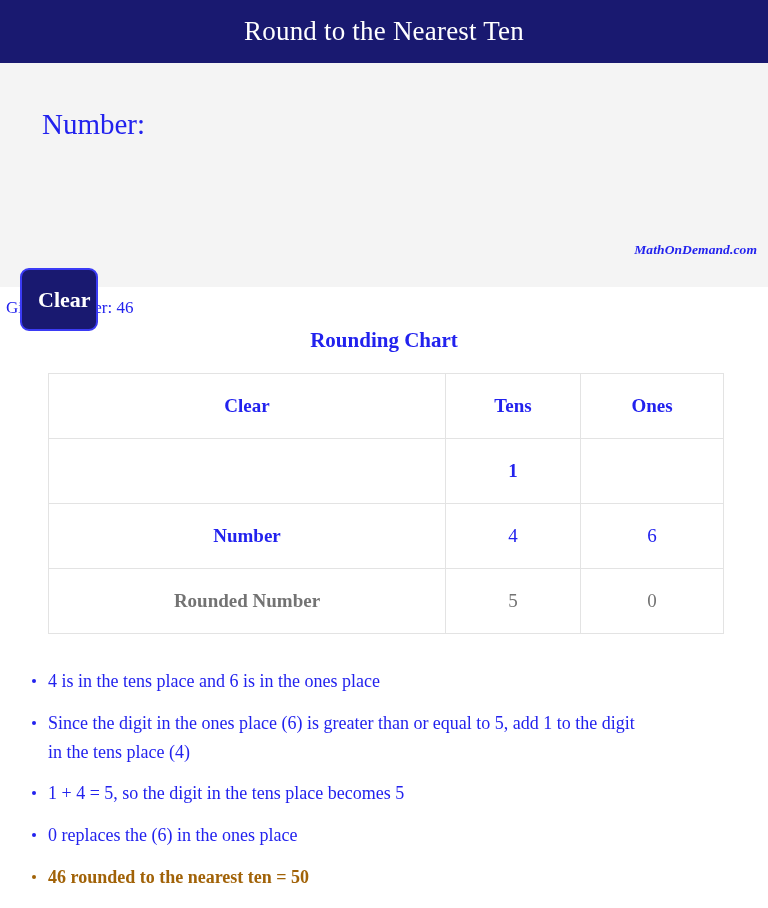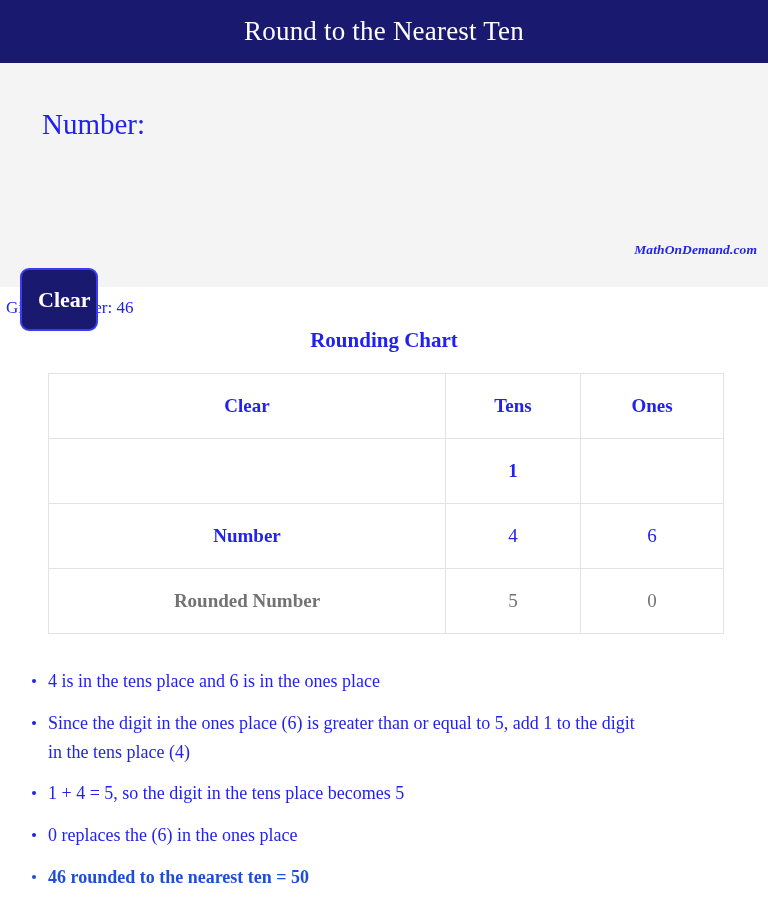--- a/index.html
+++ b/index.html
@@ -158,7 +158,7 @@
     border-radius: 50%;
   }
   .steps li.result {
-    color: #1d4ed8;
+    color: #a16207;
     font-weight: bold;
   }
 </style>

